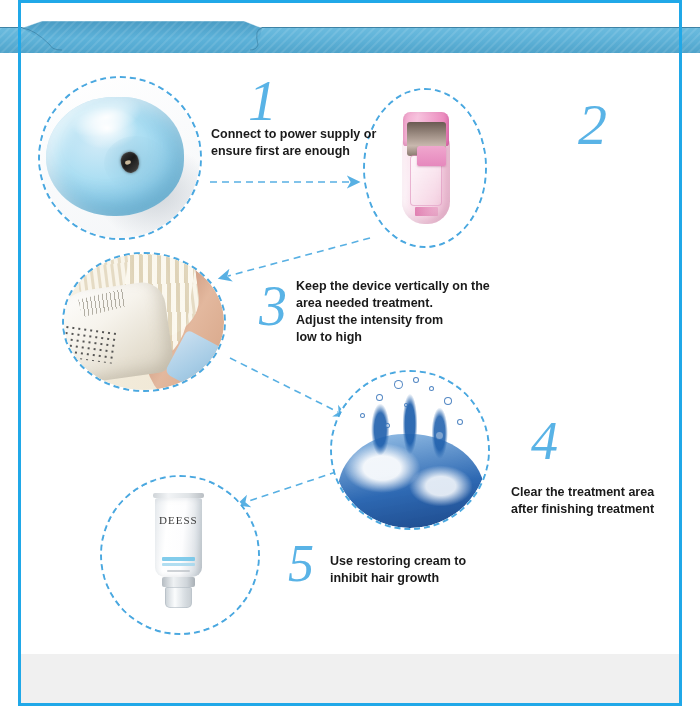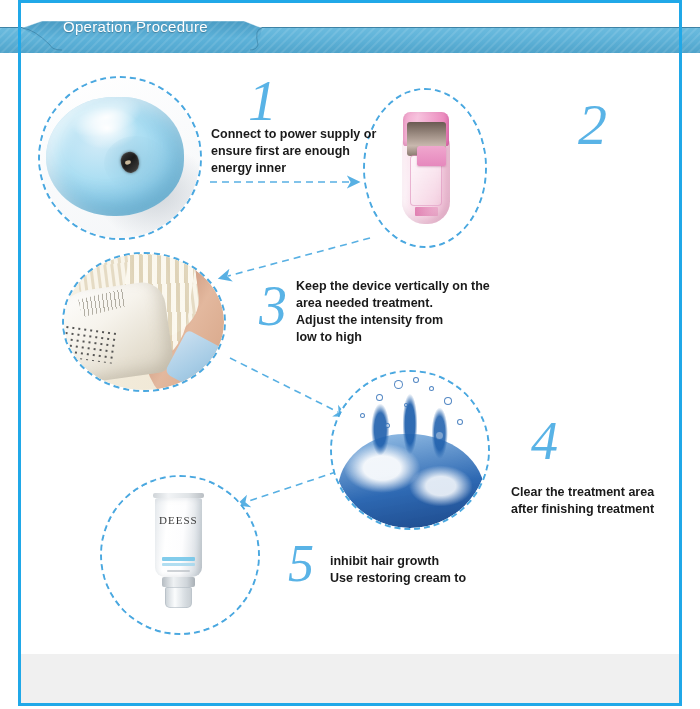--- a/index.html
+++ b/index.html
@@ -418,7 +418,6 @@
       <path d="M 262 9 Q 254 10 258 26 Q 256 31 250 31" fill="none" stroke="#2d6d90" stroke-opacity="0.5" stroke-width="1"></path>
     </svg>
   </div>
-  <div id="banner-title">Operation Procedure</div>
 
   <svg id="flow-arrows" viewBox="0 0 700 709" xmlns="http://www.w3.org/2000/svg">
     <defs>

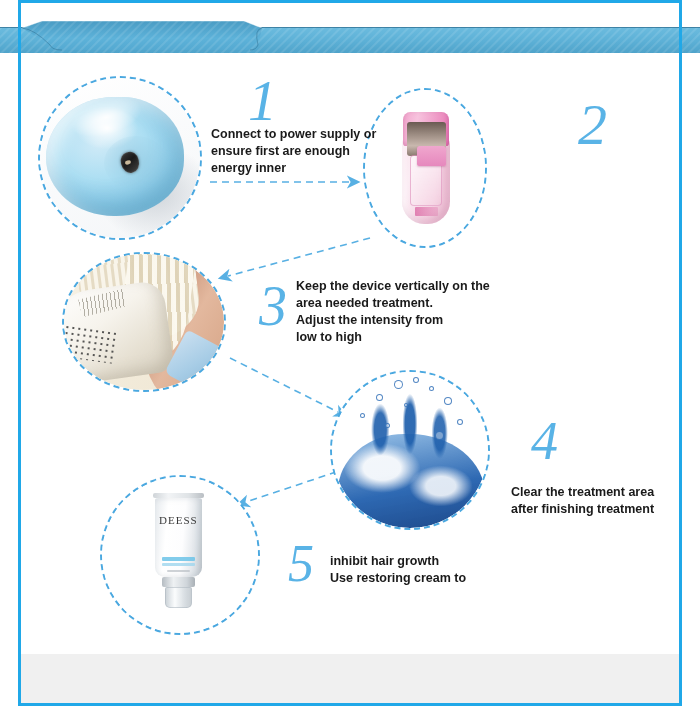--- a/index.html
+++ b/index.html
@@ -521,7 +521,6 @@
   <div class="step-text" id="txt-1">
       <div>Connect to power supply or</div>
       <div>ensure first are enough</div>
-      <div>energy inner</div>
     </div>
   <div class="step-text" id="txt-3">
       <div>Keep the device vertically on the</div>

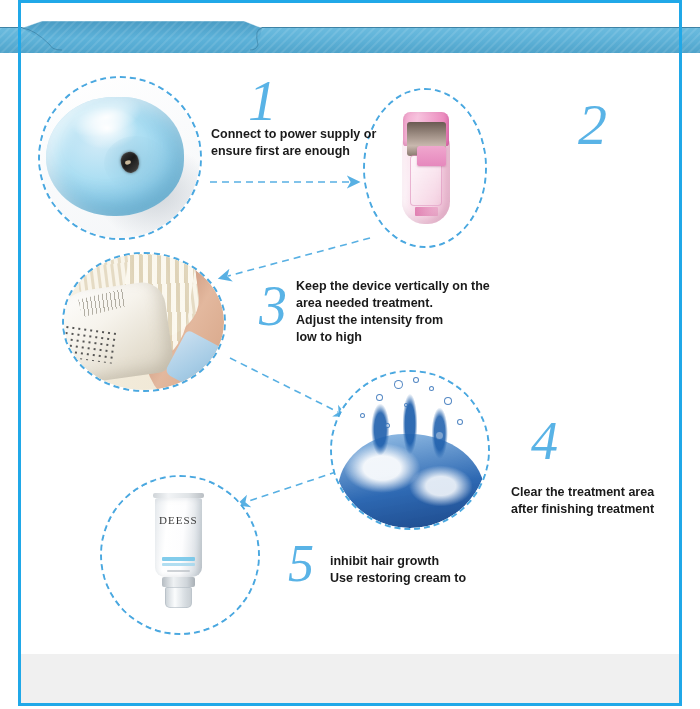--- a/index.html
+++ b/index.html
@@ -533,8 +533,8 @@
       <div>after finishing treatment</div>
     </div>
   <div class="step-text" id="txt-5">
+      <div>Use restoring cream to</div>
       <div>inhibit hair growth</div>
-      <div>Use restoring cream to</div>
     </div>
 
   <div id="frame"></div>

